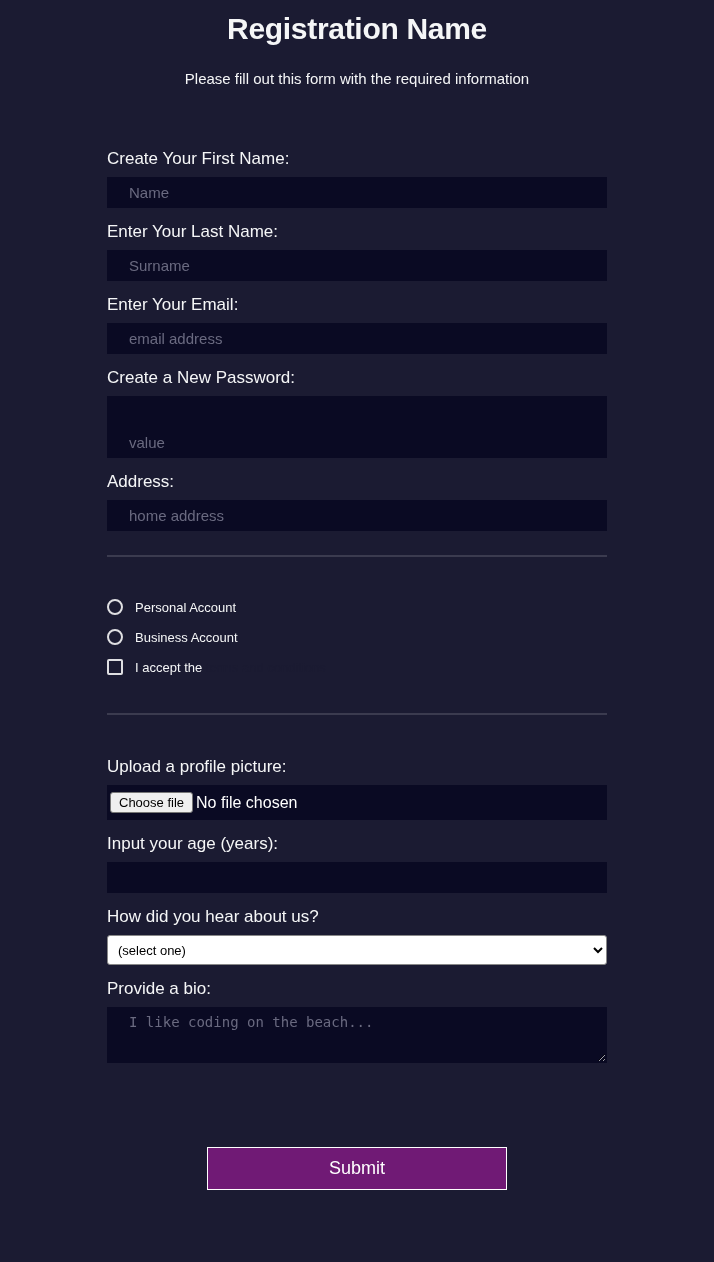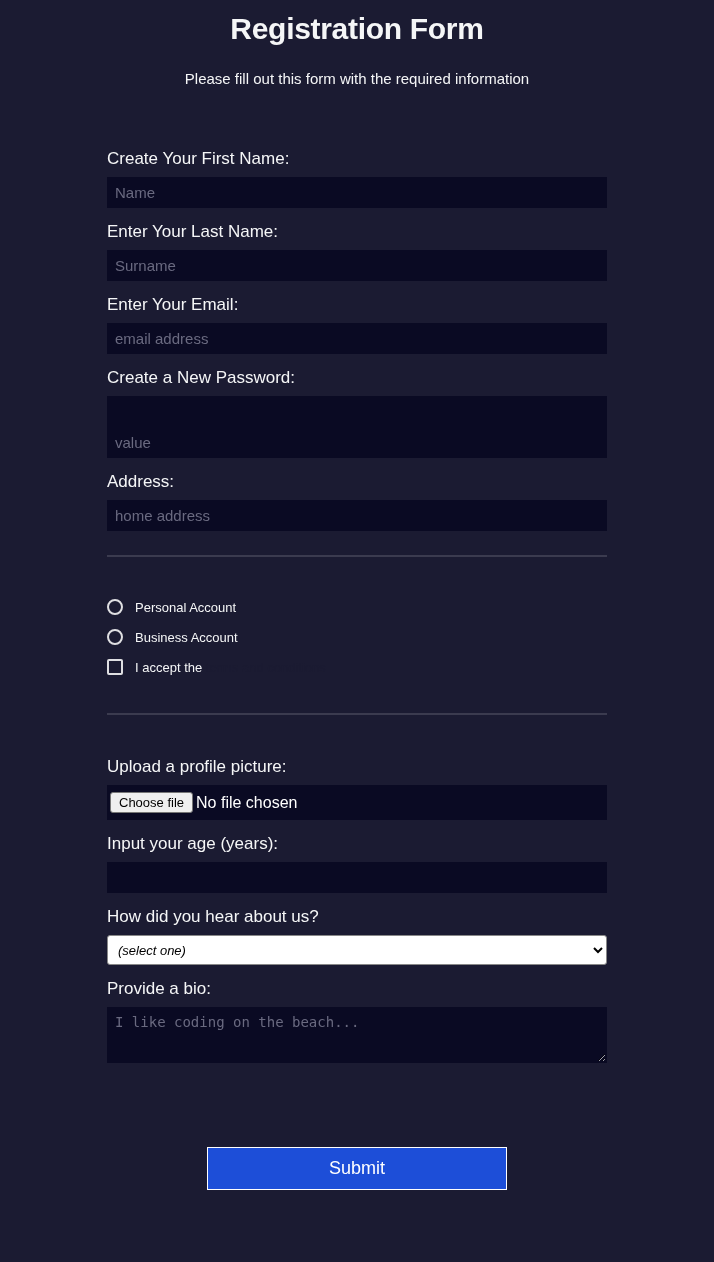--- a/index.html
+++ b/index.html
@@ -129,7 +129,7 @@
 
 <div class="wrap">
 
-  <h1>Registration Form</h1>
+  <h1>Registration Name</h1>
   <p class="subtitle">Please fill out this form with the required information</p>
 
   <form>

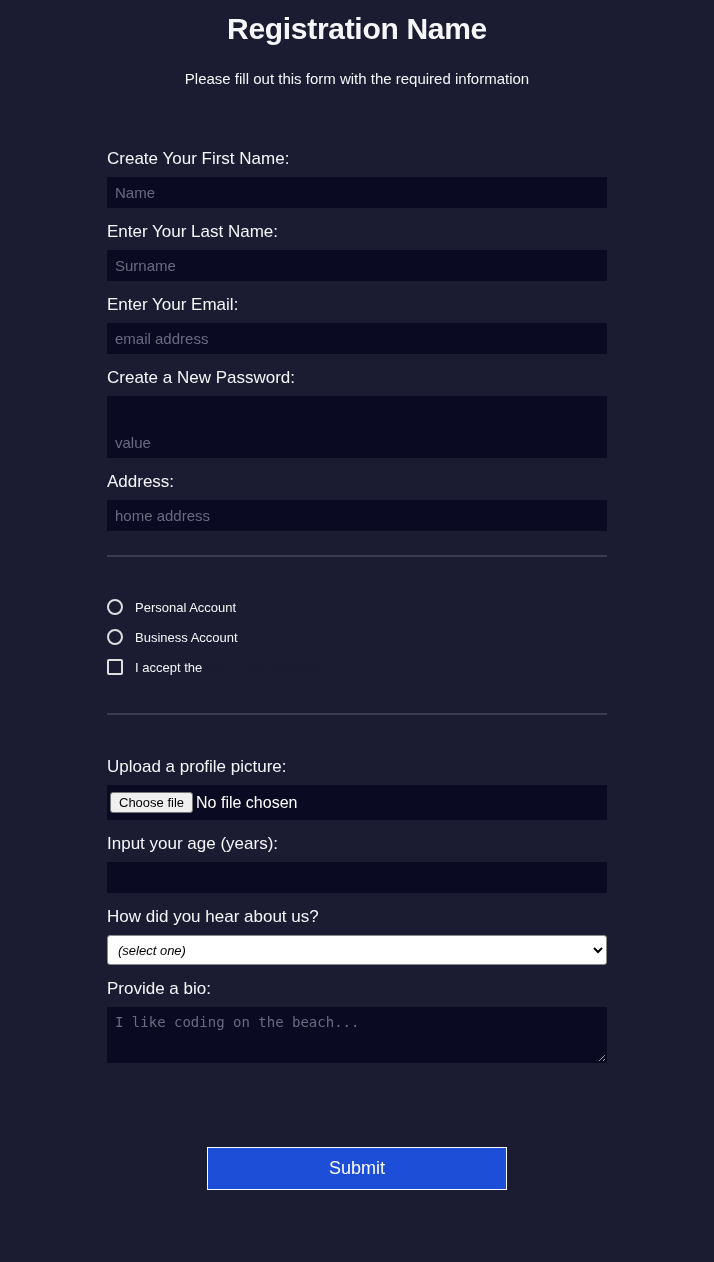--- a/index.html
+++ b/index.html
@@ -45,7 +45,7 @@
     background: #0a0a23;
     border: 1px solid #0a0a23;
     color: #ffffff;
-    padding: 6px 7px;
+    padding: 6px 21px;
     font-size: 15px;
     min-height: 30px;
   }

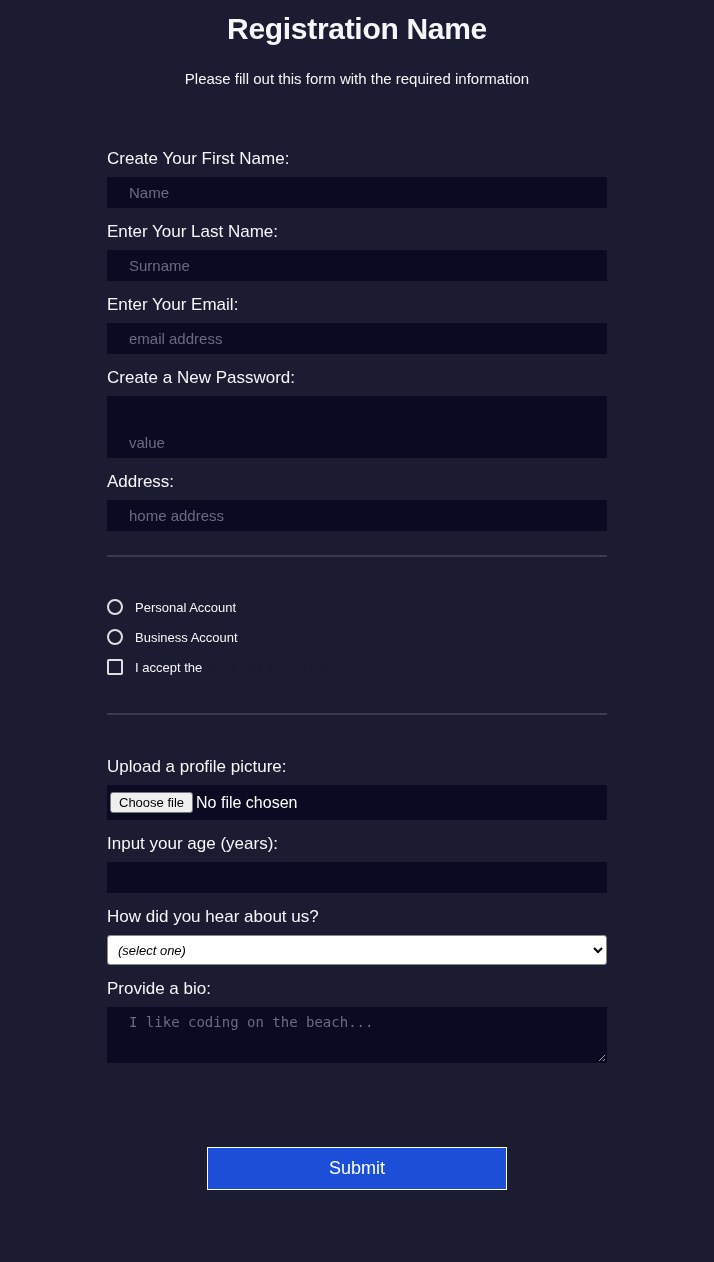--- a/index.html
+++ b/index.html
@@ -59,7 +59,6 @@
     border-radius: 3px;
     padding: 3px 6px;
     font-size: 13px;
-    font-style: italic;
   }
   textarea {
     min-height: 56px;

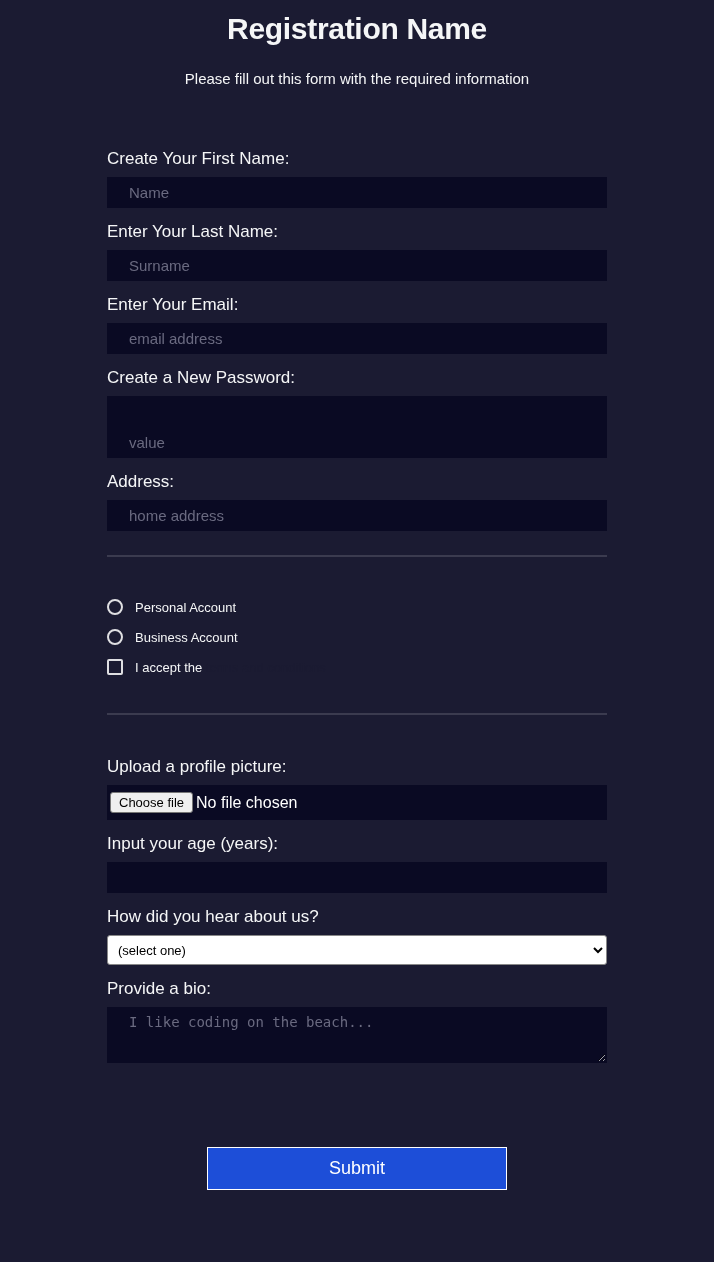--- a/index.html
+++ b/index.html
@@ -113,7 +113,7 @@
   .submit-btn {
     display: inline-block;
     width: 300px;
-    background: #1d4ed8;
+    background: #701a75;
     color: #ffffff;
     border: 1px solid #ffffff;
     font-size: 18px;

